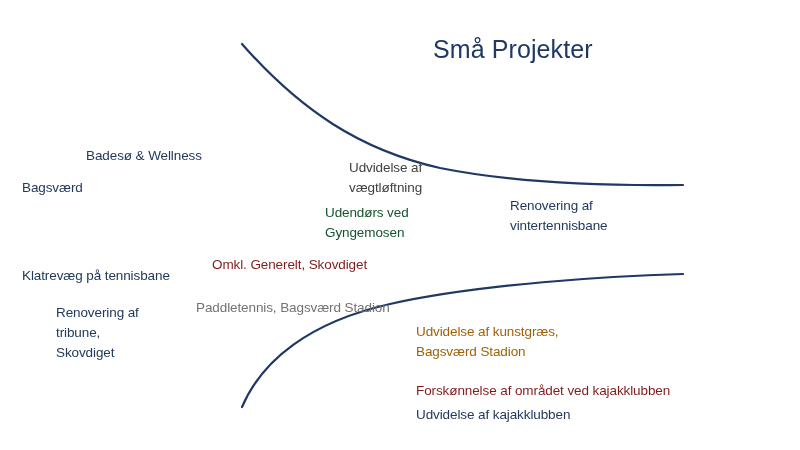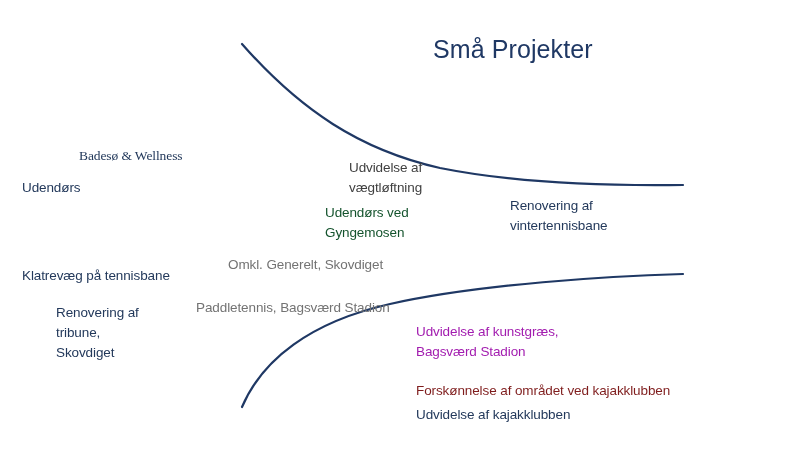--- a/index.html
+++ b/index.html
@@ -58,7 +58,7 @@
   <div class="title" id="slide-title" style="left: 433px; top: 34px; color: rgb(31, 56, 100);">Små Projekter</div>
 
   <div id="labels-container">
-      <div class="label" style="left: 79px; top: 146px; color: rgb(35, 57, 91); font-family: Liberation Serif, serif;">Badesø &amp; Wellness</div>
+      <div class="label" style="left: 86px; top: 146px; color: rgb(35, 57, 91);">Badesø &amp; Wellness</div>
       <div class="label" style="left: 22px; top: 178px; color: rgb(35, 57, 91);">Udendørs</div>
       <div class="label" style="left: 349px; top: 158px; color: #404040;">Udvidelse af
 vægtløftning</div>

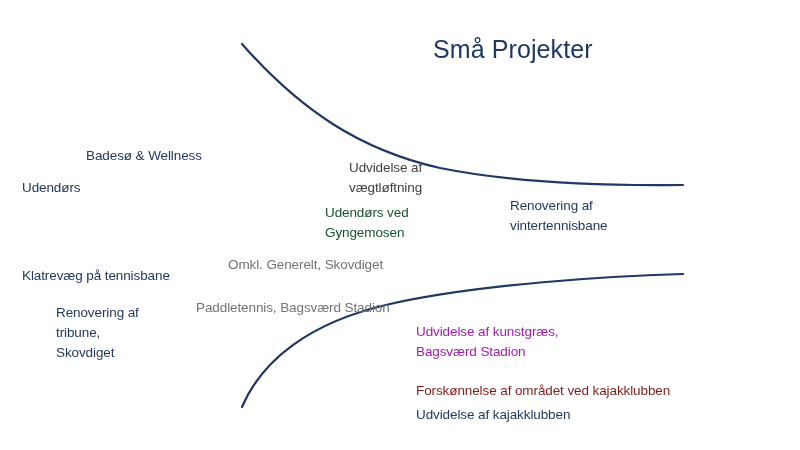--- a/index.html
+++ b/index.html
@@ -59,7 +59,7 @@
 
   <div id="labels-container">
       <div class="label" style="left: 86px; top: 146px; color: rgb(35, 57, 91);">Badesø &amp; Wellness</div>
-      <div class="label" style="left: 22px; top: 178px; color: rgb(35, 57, 91);">Udendørs</div>
+      <div class="label" style="left: 22px; top: 178px; color: rgb(35, 57, 91);">Bagsværd</div>
       <div class="label" style="left: 349px; top: 158px; color: #404040;">Udvidelse af
 vægtløftning</div>
       <div class="label" style="left: 510px; top: 196px; color: rgb(35, 57, 91);">Renovering af

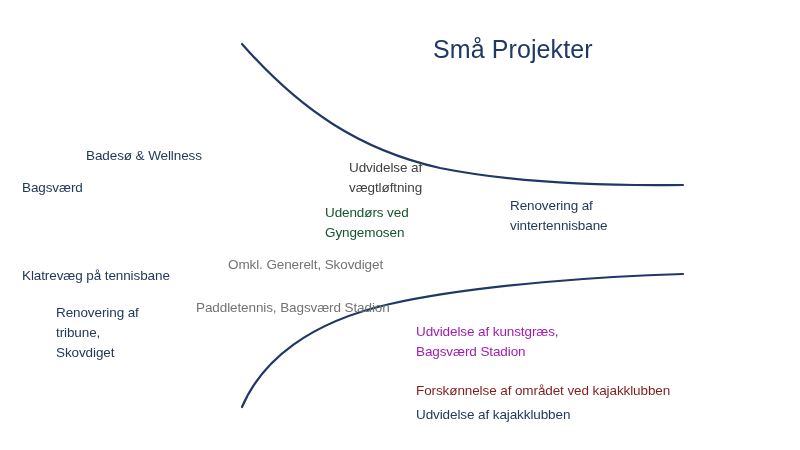--- a/index.html
+++ b/index.html
@@ -66,7 +66,7 @@
 vintertennisbane</div>
       <div class="label" style="left: 325px; top: 203px; color: #14532d;">Udendørs ved
 Gyngemosen</div>
-      <div class="label" style="left: 228px; top: 255px; color: #737373;">Omkl. Generelt, Skovdiget</div>
+      <div class="label" style="left: 212px; top: 255px; color: #7f1d1d;">Omkl. Generelt, Skovdiget</div>
       <div class="label" style="left: 22px; top: 266px; color: rgb(35, 57, 91);">Klatrevæg på tennisbane</div>
       <div class="label" style="left: 56px; top: 303px; color: rgb(35, 57, 91);">Renovering af
 tribune,

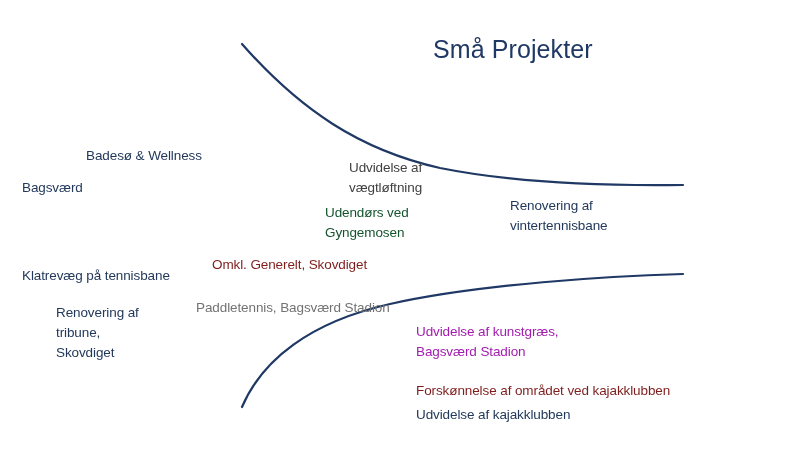--- a/index.html
+++ b/index.html
@@ -72,7 +72,7 @@
 tribune,
 Skovdiget</div>
       <div class="label" style="left: 196px; top: 298px; color: #737373;">Paddletennis, Bagsværd Stadion</div>
-      <div class="label" style="left: 416px; top: 322px; color: #a21caf;">Udvidelse af kunstgræs,
+      <div class="label" style="left: 416px; top: 322px; color: #a16207;">Udvidelse af kunstgræs,
 Bagsværd Stadion</div>
       <div class="label" style="left: 416px; top: 381px; color: #7f1d1d;">Forskønnelse af området ved kajakklubben</div>
       <div class="label" style="left: 416px; top: 405px; color: rgb(35, 57, 91);">Udvidelse af kajakklubben</div>

